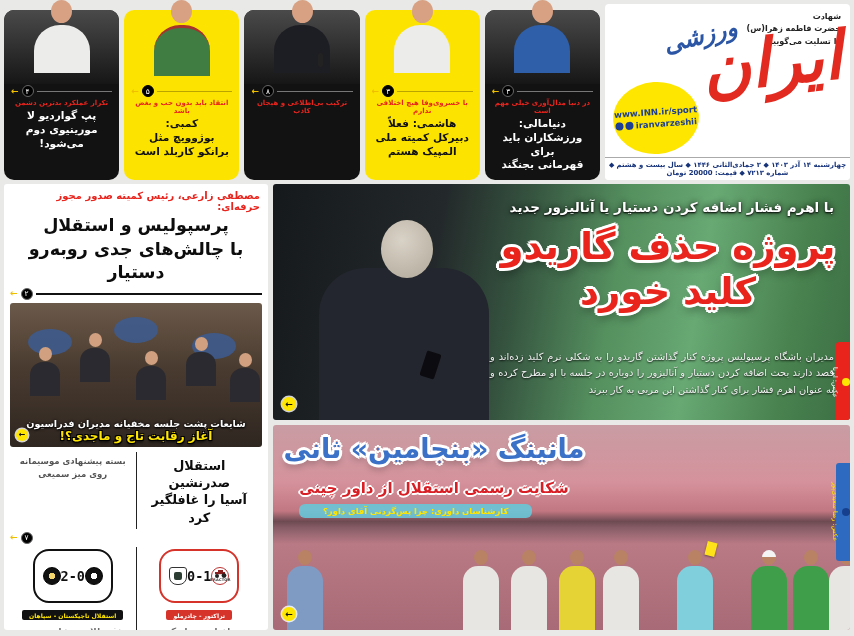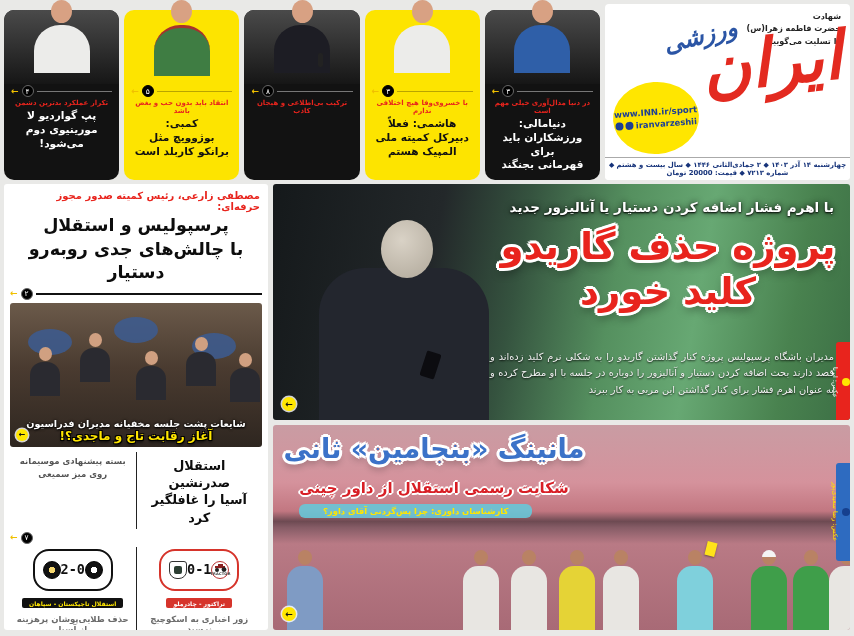--- a/index.html
+++ b/index.html
@@ -130,8 +130,8 @@
   .matches{display:flex;direction:rtl;margin-top:1px;}
   .match{flex:1;text-align:center;padding:1px 3px;}
   .match:first-child{border-left:1.5px solid #222;}
-  .scorebox{display:inline-flex;direction:ltr;border-radius:16px;
-        padding:10px 8px;margin-top:1px;background:#fff;}
+  .scorebox{display:inline-flex;align-items:center;direction:ltr;border-radius:16px;
+        padding:16px 8px;margin-top:1px;background:#fff;}
   .blackbx{border:2.2px solid #111;}
   .redbx{border:2.2px solid #d6342b;}
   .logo{width:18px;height:18px;border-radius:50%;flex:none;}

